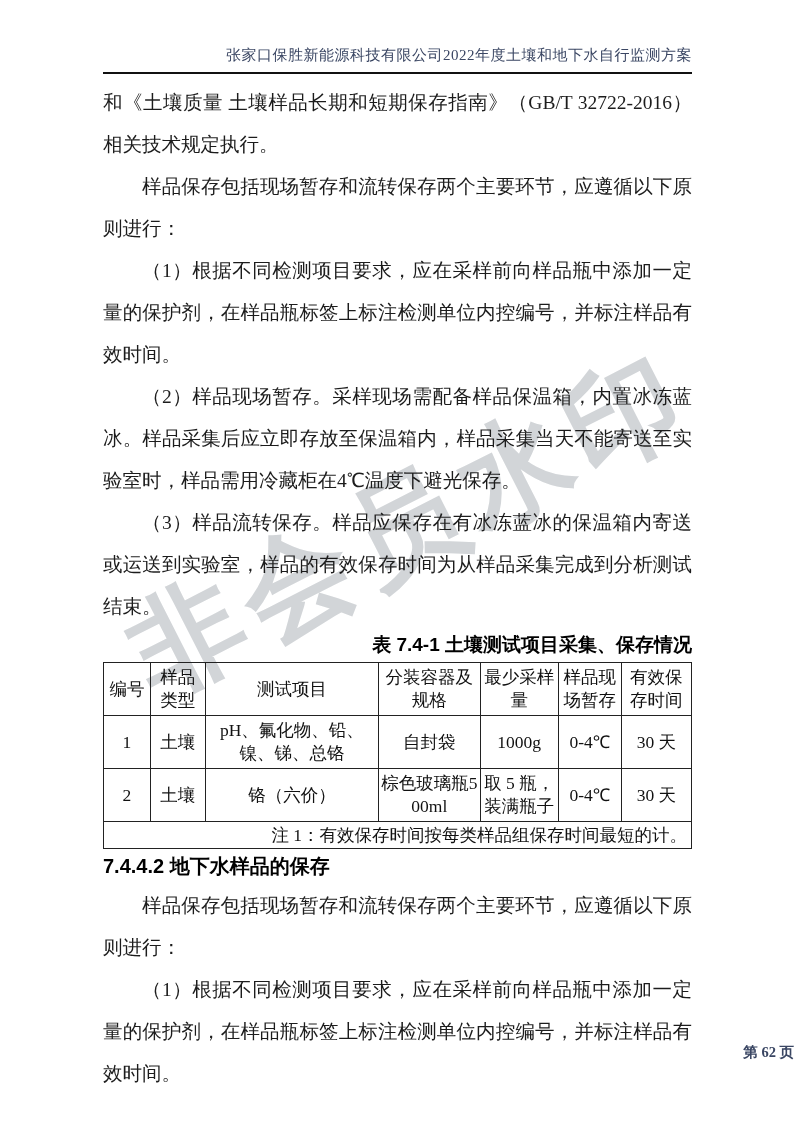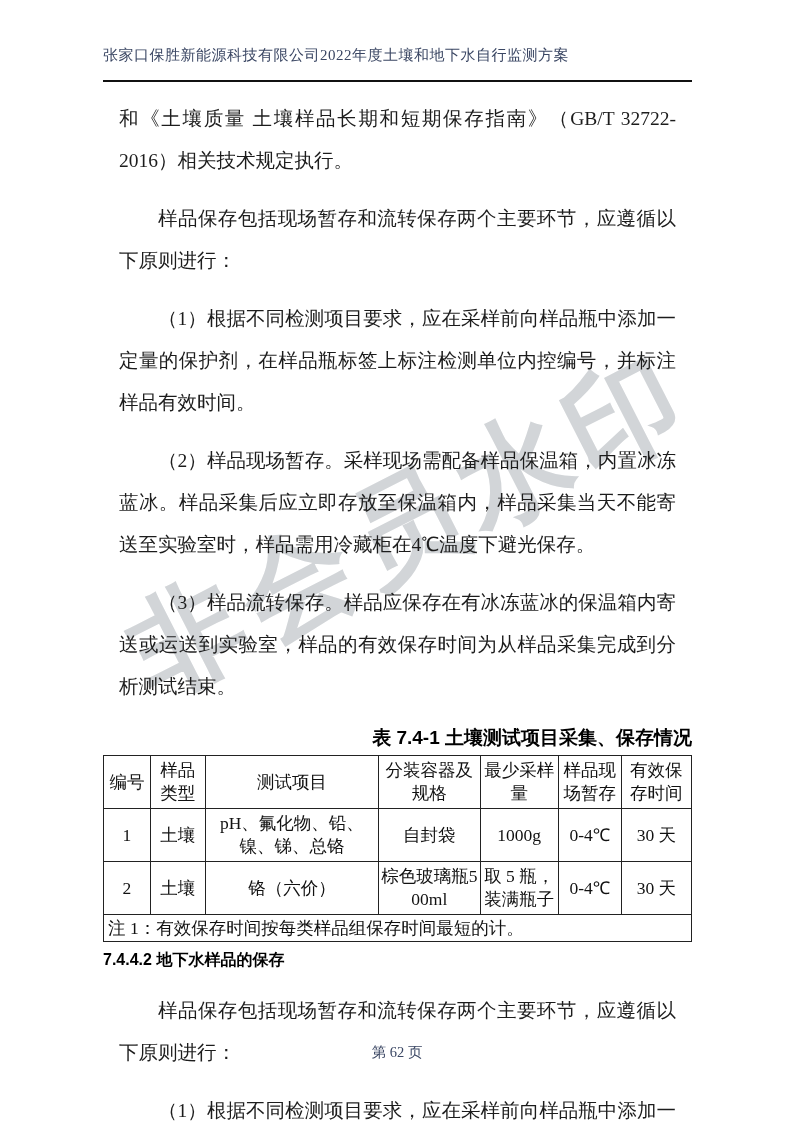--- a/index.html
+++ b/index.html
@@ -32,10 +32,10 @@
     z-index:1;
   }
   .doc-header{
-    text-align:left;
+    text-align:right;
     font-size:15px;
     color:#3a4663;
-    padding-bottom:15px;
+    padding-bottom:7px;
     border-bottom:2px solid #111111;
     letter-spacing:0.5px;
   }

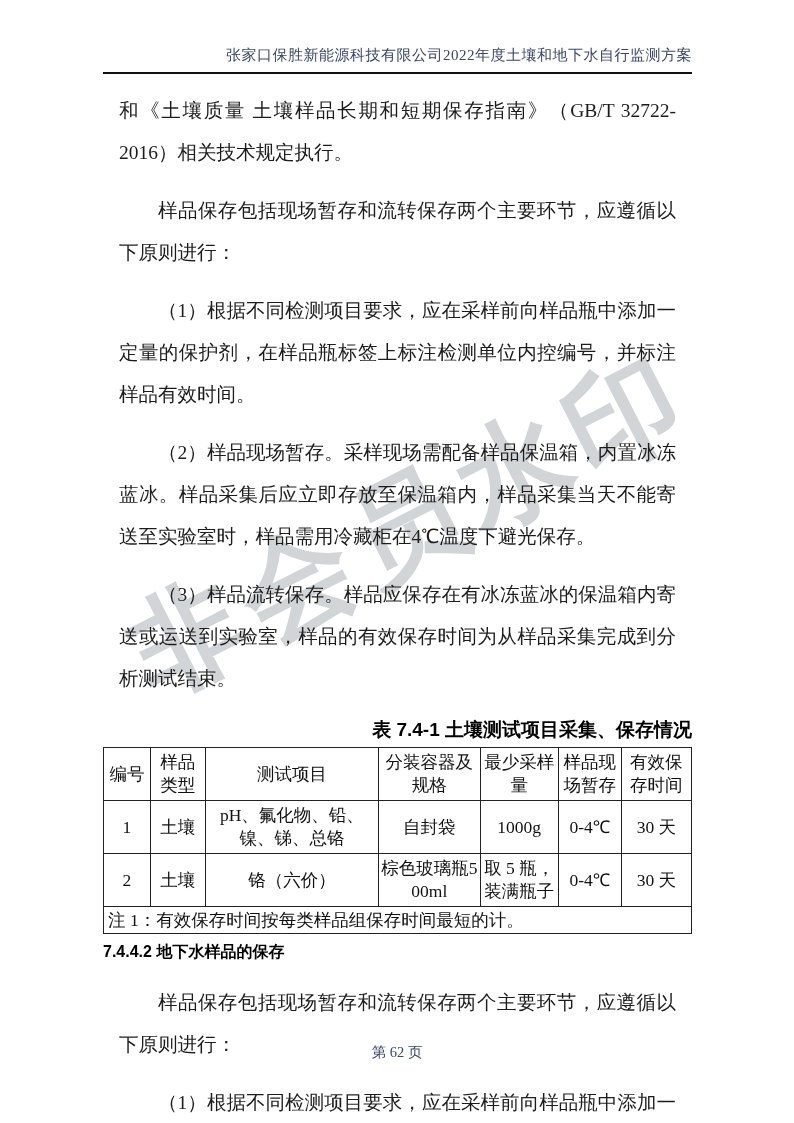--- a/index.html
+++ b/index.html
@@ -41,7 +41,7 @@
   }
   .body-text{margin-top:8px;}
   .para{
-    margin:16px;
+    margin:0;
     font-size:19.5px;
     line-height:42px;
     text-align:justify;

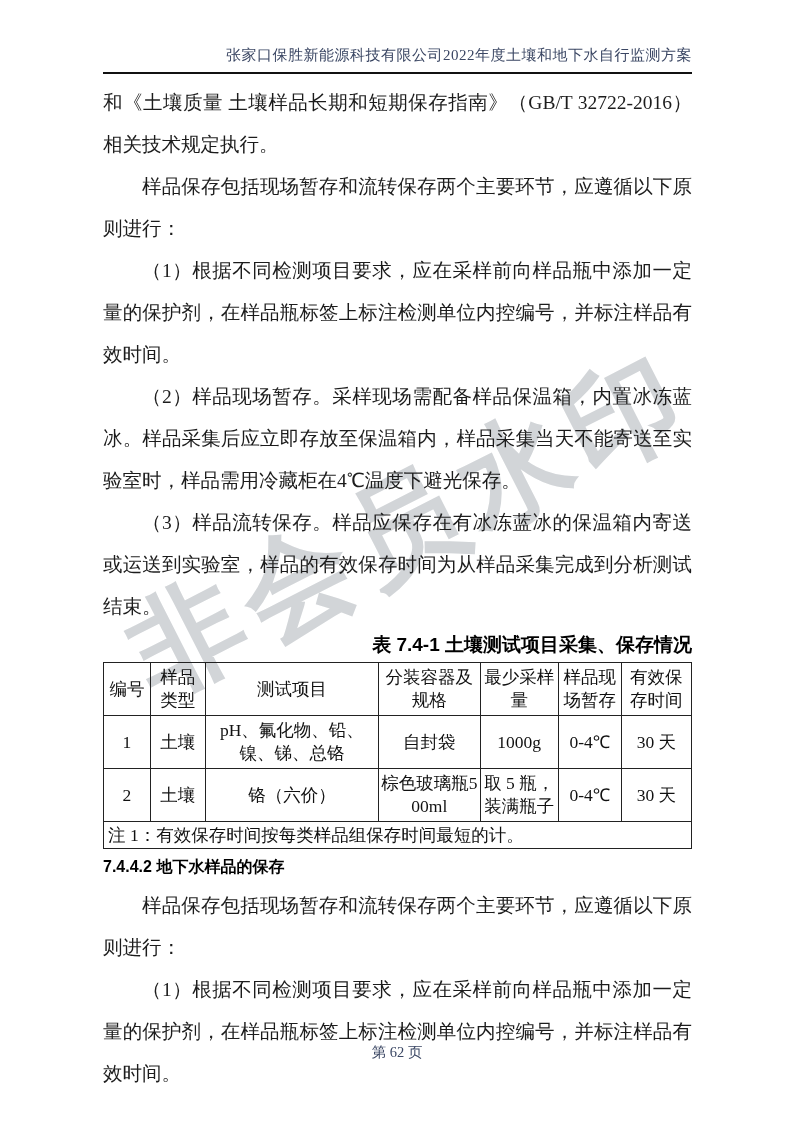--- a/index.html
+++ b/index.html
@@ -74,7 +74,7 @@
     word-break:break-all;
   }
   table.data td.note-cell{
-    text-align:left;
+    text-align:right;
     padding:1px 4px;
     line-height:24px;
   }

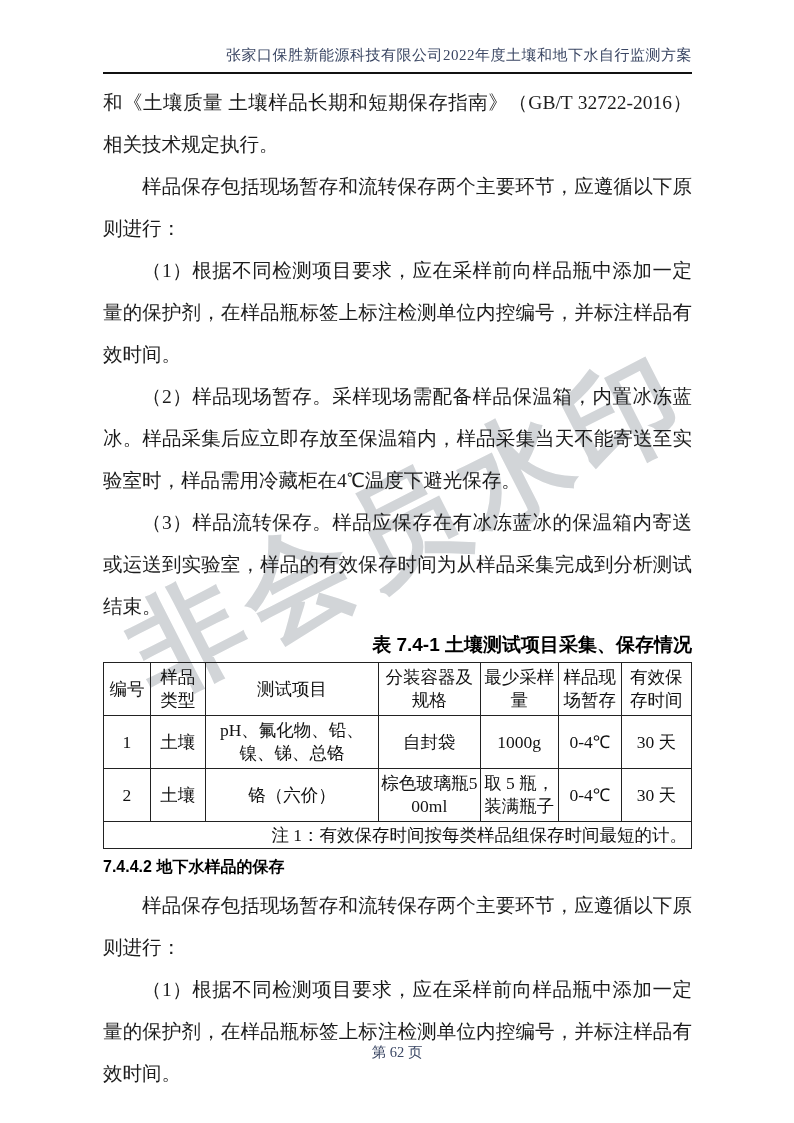--- a/index.html
+++ b/index.html
@@ -84,7 +84,7 @@
     margin:3px 0 4px 0;
     font-family:"Liberation Sans", sans-serif;
     font-weight:bold;
-    font-size:16px;
+    font-size:20px;
     line-height:29px;
     color:#000000;
   }

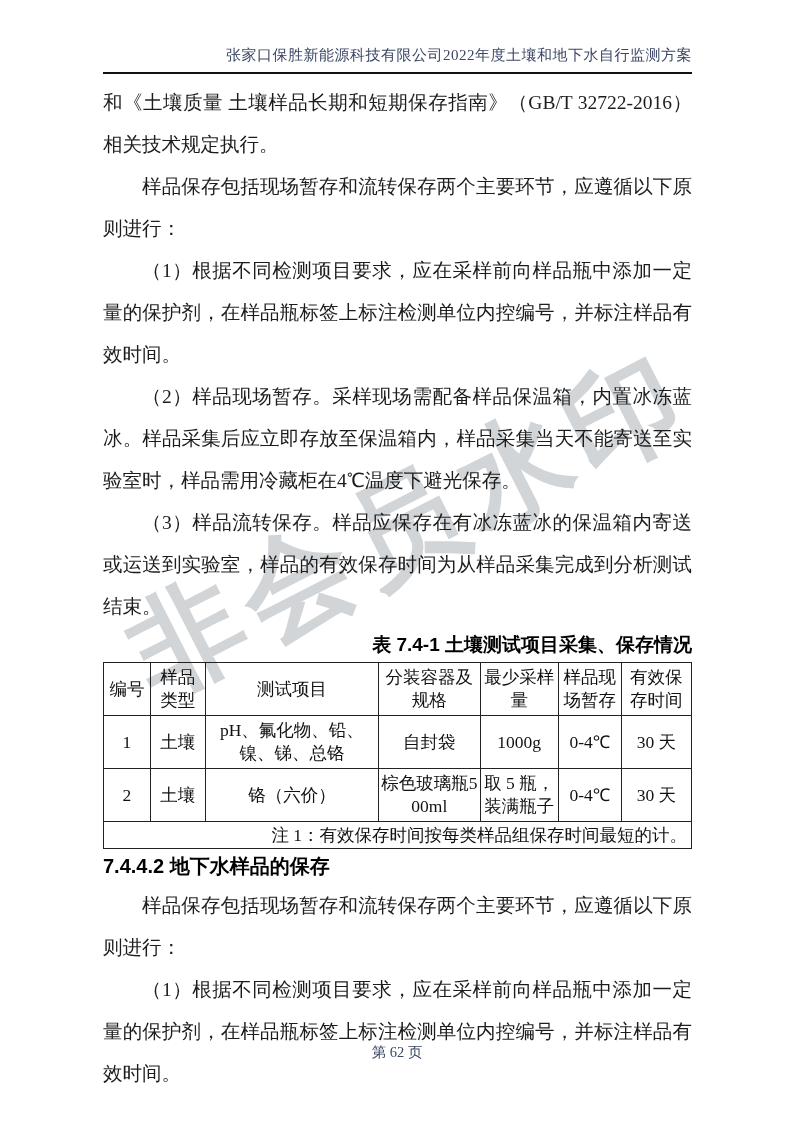--- a/index.html
+++ b/index.html
@@ -92,10 +92,11 @@
     position:absolute;
     left:0;right:0;
     top:1043px;
-    text-align:center;
+    text-align:right;
     font-size:14.5px;
     color:#3a4663;
     z-index:1;
+    font-weight:bold;
   }
 </style>
 </head>

